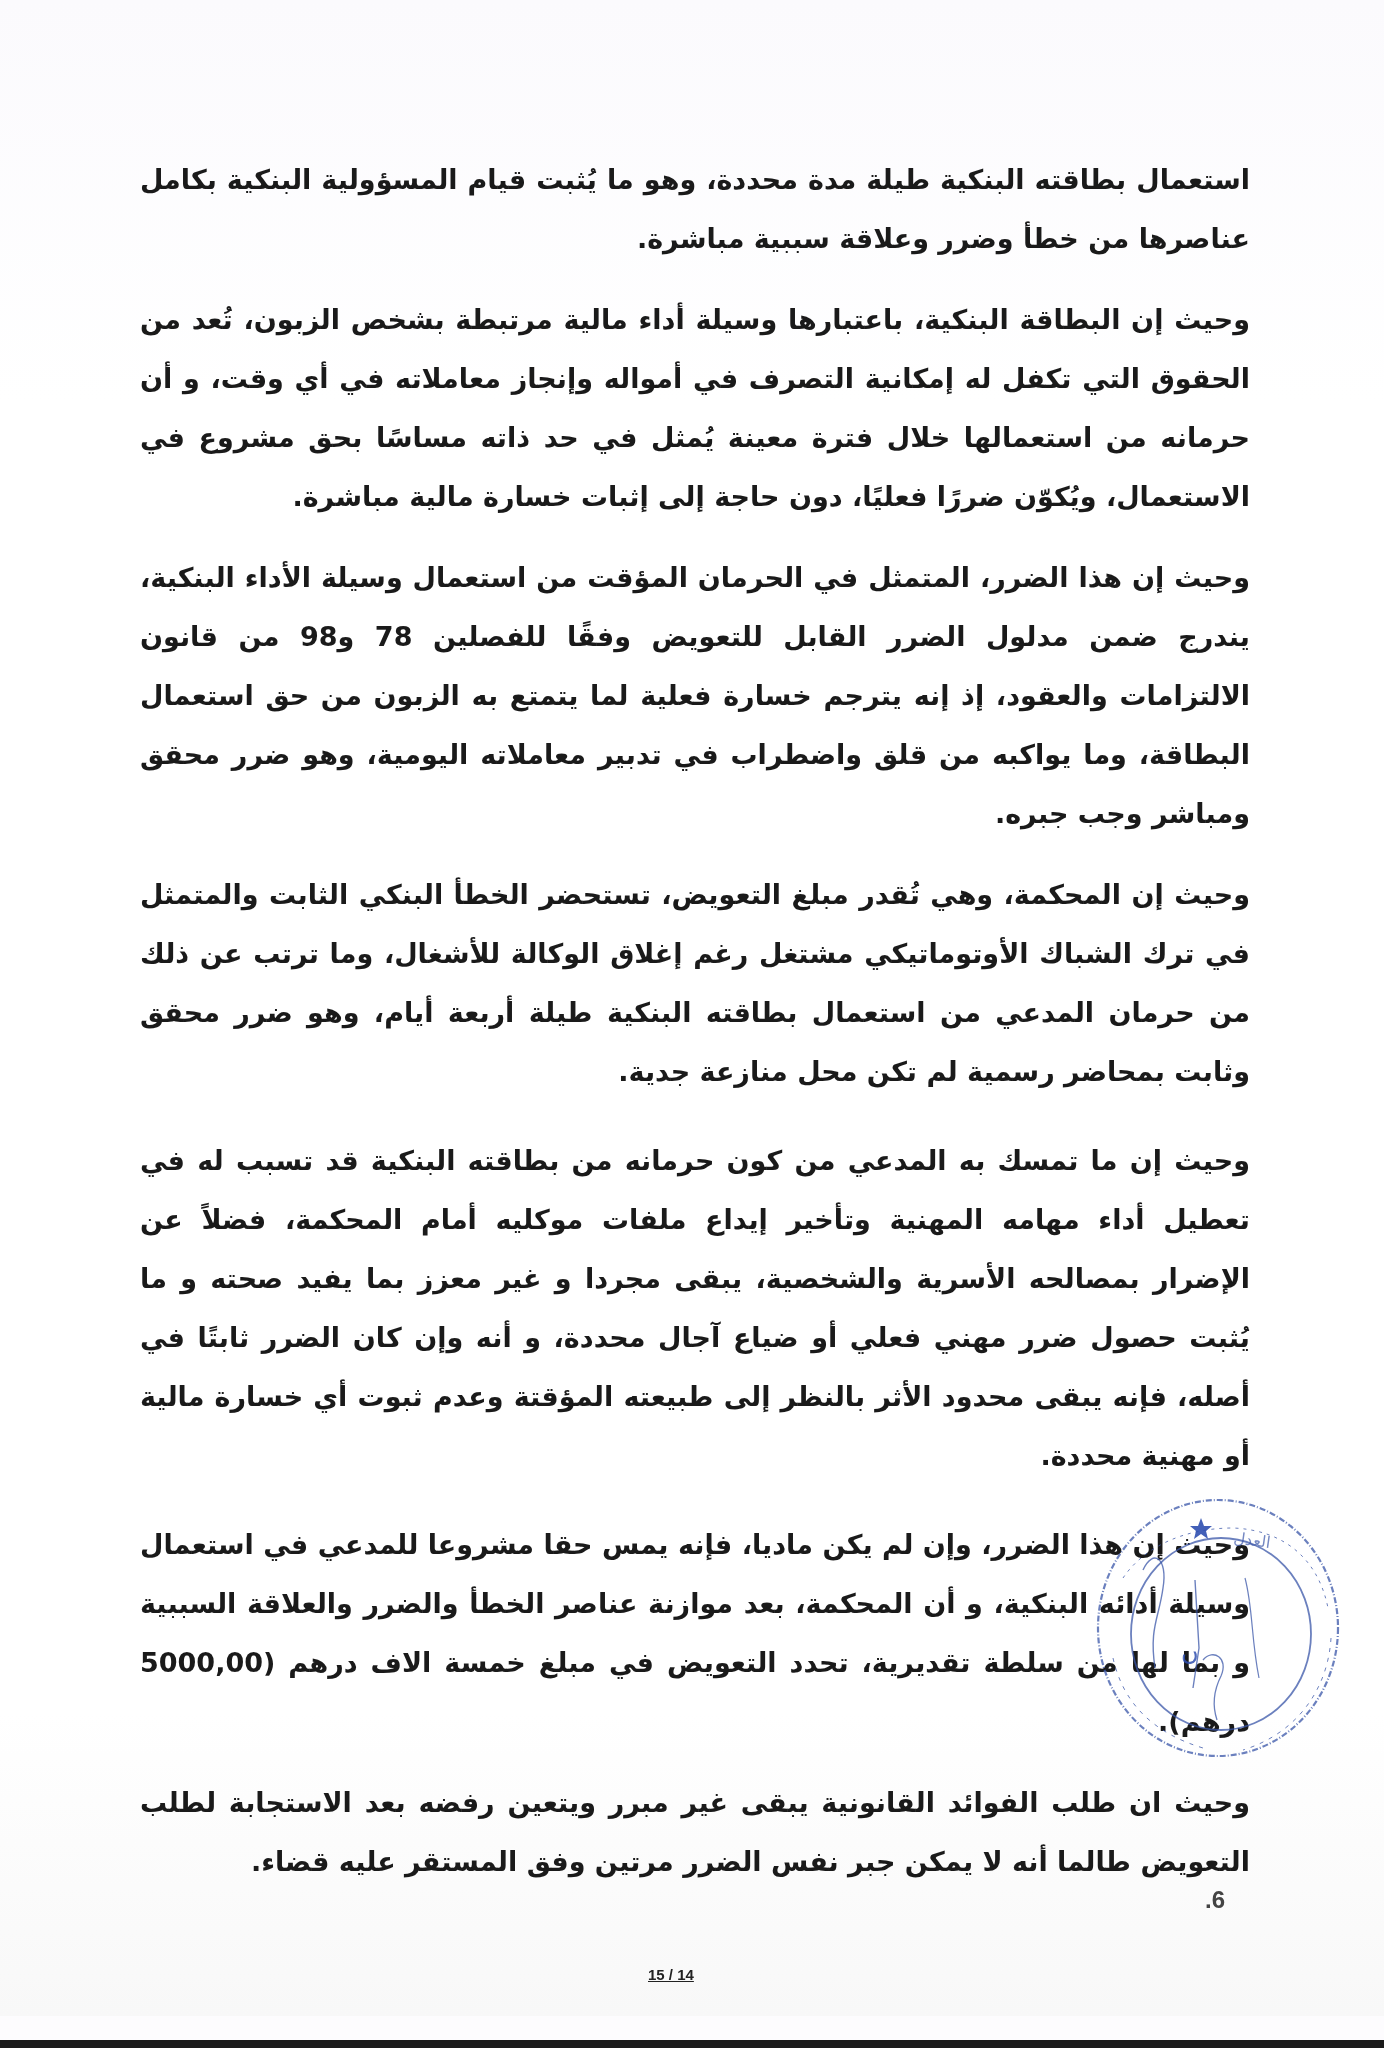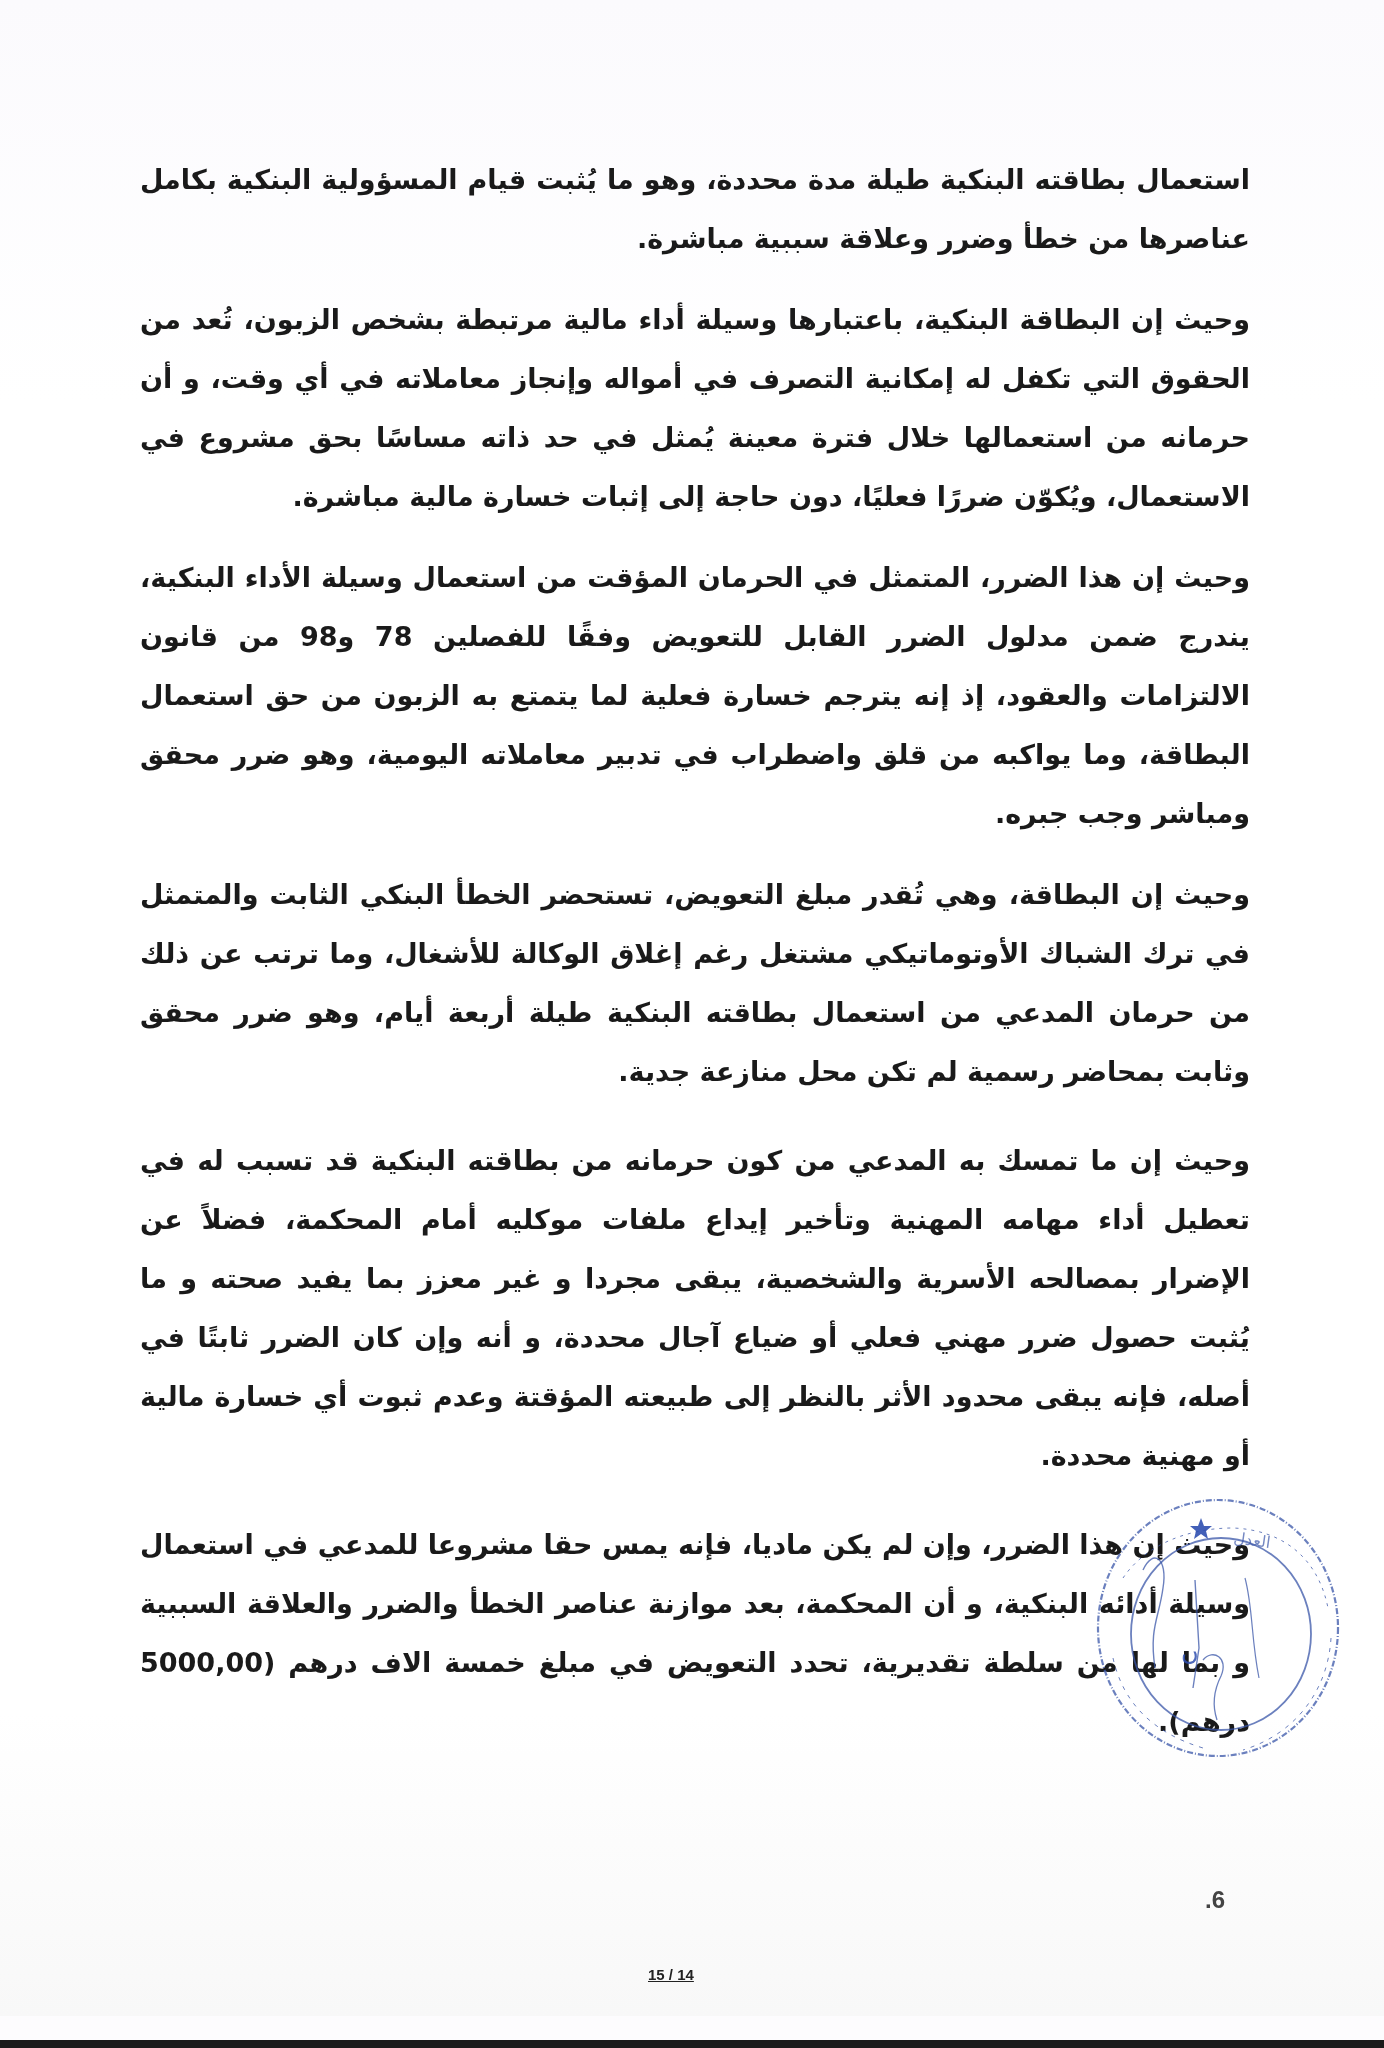--- a/index.html
+++ b/index.html
@@ -84,7 +84,7 @@
     <p class="para">استعمال بطاقته البنكية طيلة مدة محددة، وهو ما يُثبت قيام المسؤولية البنكية بكامل عناصرها من خطأ وضرر وعلاقة سببية مباشرة.</p>
     <p class="para">وحيث إن البطاقة البنكية، باعتبارها وسيلة أداء مالية مرتبطة بشخص الزبون، تُعد من الحقوق التي تكفل له إمكانية التصرف في أمواله وإنجاز معاملاته في أي وقت، و أن حرمانه من استعمالها خلال فترة معينة  يُمثل في حد ذاته مساسًا بحق مشروع في الاستعمال، ويُكوّن ضررًا فعليًا، دون حاجة إلى إثبات خسارة مالية مباشرة.</p>
     <p class="para">وحيث إن هذا الضرر، المتمثل في الحرمان المؤقت من استعمال وسيلة الأداء البنكية، يندرج ضمن مدلول الضرر القابل للتعويض وفقًا للفصلين 78 و98   من قانون الالتزامات والعقود، إذ إنه يترجم خسارة فعلية لما يتمتع به الزبون من حق استعمال البطاقة، وما يواكبه من قلق واضطراب في تدبير معاملاته اليومية، وهو ضرر محقق ومباشر وجب جبره.</p>
-    <p class="para spaced">وحيث إن البطاقة، وهي تُقدر مبلغ التعويض، تستحضر الخطأ البنكي الثابت والمتمثل في ترك الشباك الأوتوماتيكي مشتغل رغم إغلاق الوكالة للأشغال، وما ترتب عن ذلك من حرمان المدعي من استعمال بطاقته البنكية طيلة أربعة أيام، وهو ضرر محقق وثابت بمحاضر رسمية لم تكن محل منازعة جدية.</p>
+    <p class="para spaced">وحيث إن المحكمة، وهي تُقدر مبلغ التعويض، تستحضر الخطأ البنكي الثابت والمتمثل في ترك الشباك الأوتوماتيكي مشتغل رغم إغلاق الوكالة للأشغال، وما ترتب عن ذلك من حرمان المدعي من استعمال بطاقته البنكية طيلة أربعة أيام، وهو ضرر محقق وثابت بمحاضر رسمية لم تكن محل منازعة جدية.</p>
     <p class="para spaced">وحيث إن ما تمسك به المدعي من كون حرمانه من بطاقته البنكية قد تسبب له في تعطيل أداء مهامه المهنية وتأخير إيداع ملفات موكليه أمام المحكمة، فضلاً عن الإضرار بمصالحه الأسرية والشخصية، يبقى مجردا و غير معزز بما يفيد صحته و ما يُثبت حصول ضرر مهني فعلي أو ضياع آجال محددة، و أنه وإن كان الضرر ثابتًا في أصله، فإنه يبقى محدود الأثر بالنظر إلى طبيعته المؤقتة وعدم ثبوت أي خسارة مالية أو مهنية محددة.</p>
     <p class="para">وحيث إن هذا الضرر، وإن لم يكن ماديا، فإنه يمس حقا مشروعا للمدعي في استعمال وسيلة أدائه البنكية، و أن المحكمة، بعد موازنة عناصر الخطأ والضرر والعلاقة السببية و بما لها من سلطة تقديرية، تحدد التعويض في مبلغ خمسة الاف درهم (5000,00 درهم).</p>
 

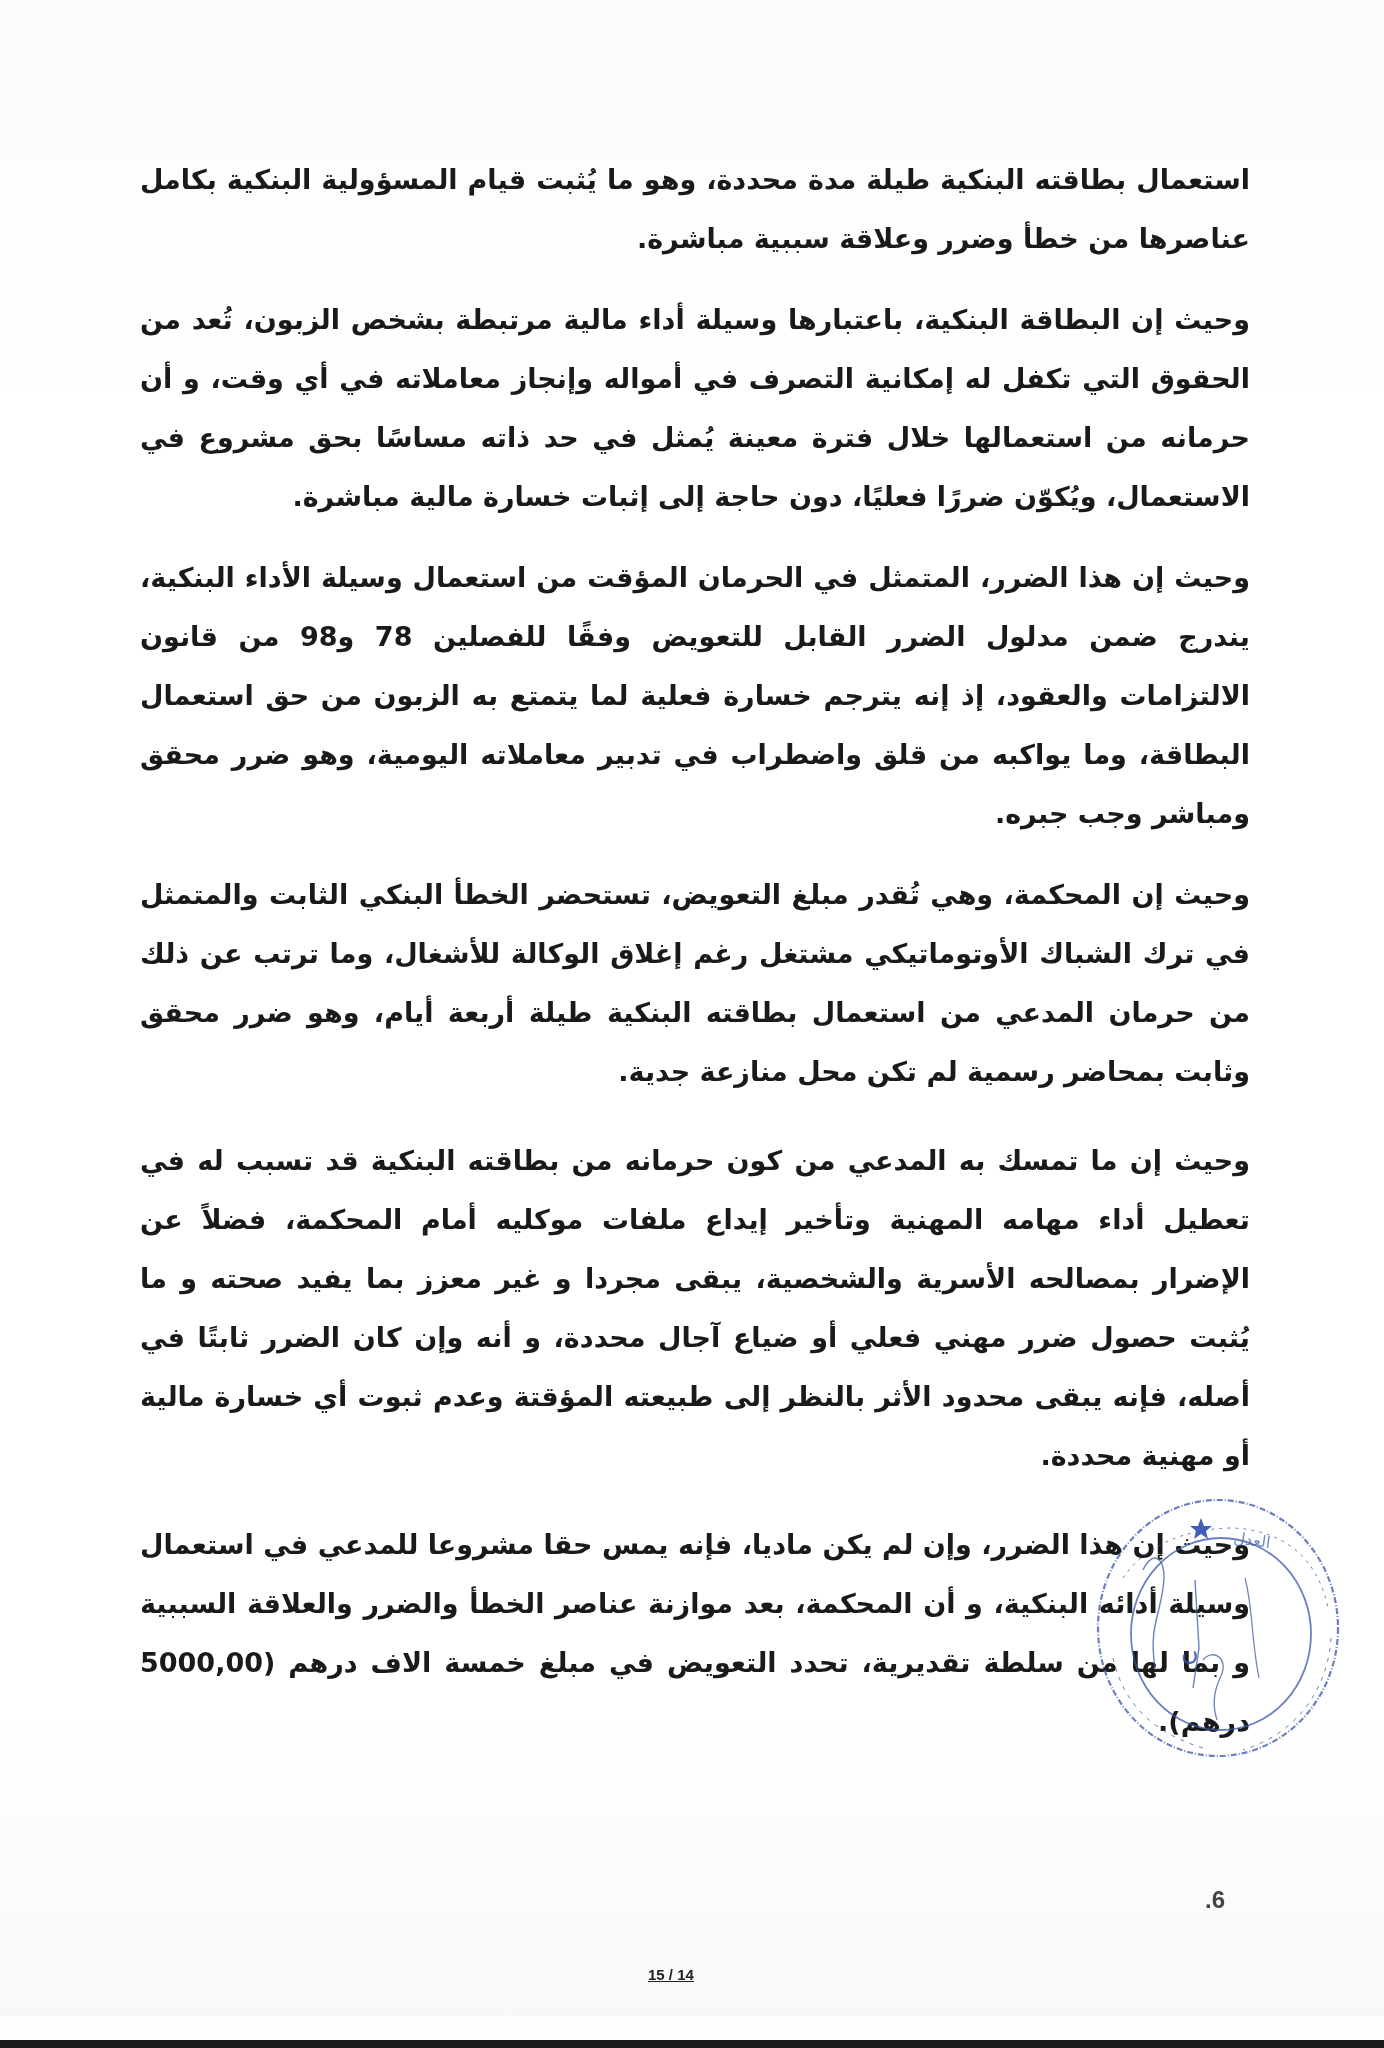--- a/index.html
+++ b/index.html
@@ -87,6 +87,7 @@
     <p class="para spaced">وحيث إن المحكمة، وهي تُقدر مبلغ التعويض، تستحضر الخطأ البنكي الثابت والمتمثل في ترك الشباك الأوتوماتيكي مشتغل رغم إغلاق الوكالة للأشغال، وما ترتب عن ذلك من حرمان المدعي من استعمال بطاقته البنكية طيلة أربعة أيام، وهو ضرر محقق وثابت بمحاضر رسمية لم تكن محل منازعة جدية.</p>
     <p class="para spaced">وحيث إن ما تمسك به المدعي من كون حرمانه من بطاقته البنكية قد تسبب له في تعطيل أداء مهامه المهنية وتأخير إيداع ملفات موكليه أمام المحكمة، فضلاً عن الإضرار بمصالحه الأسرية والشخصية، يبقى مجردا و غير معزز بما يفيد صحته و ما يُثبت حصول ضرر مهني فعلي أو ضياع آجال محددة، و أنه وإن كان الضرر ثابتًا في أصله، فإنه يبقى محدود الأثر بالنظر إلى طبيعته المؤقتة وعدم ثبوت أي خسارة مالية أو مهنية محددة.</p>
     <p class="para">وحيث إن هذا الضرر، وإن لم يكن ماديا، فإنه يمس حقا مشروعا للمدعي في استعمال وسيلة أدائه البنكية، و أن المحكمة، بعد موازنة عناصر الخطأ والضرر والعلاقة السببية و بما لها من سلطة تقديرية، تحدد التعويض في مبلغ خمسة الاف درهم (5000,00 درهم).</p>
+    <p class="para">وحيث ان طلب الفوائد القانونية يبقى غير مبرر ويتعين رفضه بعد الاستجابة لطلب التعويض طالما أنه لا يمكن جبر نفس الضرر مرتين وفق المستقر عليه قضاء.</p>
 
   </div>
 

